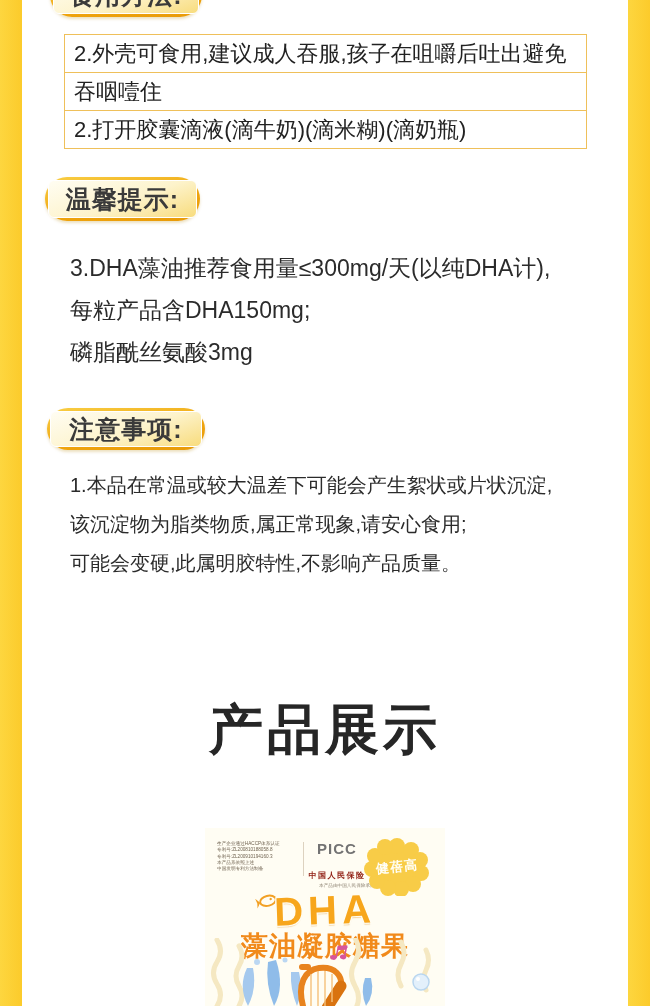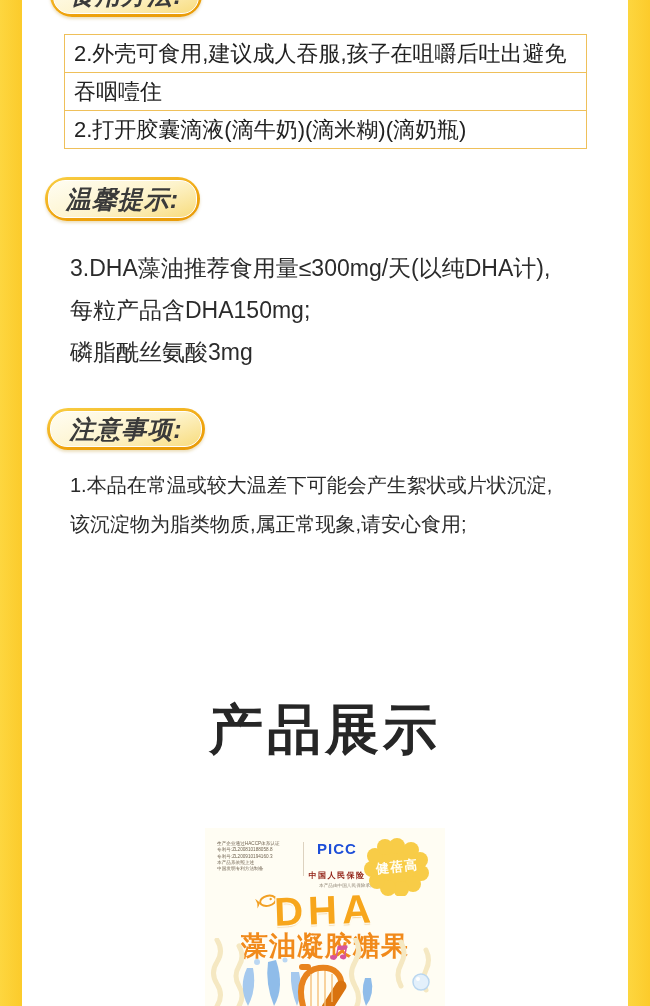--- a/index.html
+++ b/index.html
@@ -23,12 +23,12 @@
   }
   .badge-inner{
     height:100%;box-sizing:border-box;
-    border-radius:17px;
+    border-radius:6px;
     background:linear-gradient(160deg,#fffdf2 0%,#fdf3cb 55%,#f8dc7d 100%);
     border:1px solid #fff;
     display:flex;align-items:center;justify-content:center;
     font-size:25px;font-weight:bold;color:#3a3a3a;
-    letter-spacing:1px;white-space:nowrap;font-style:italic;
+    letter-spacing:1px;white-space:nowrap;
   }
 
   

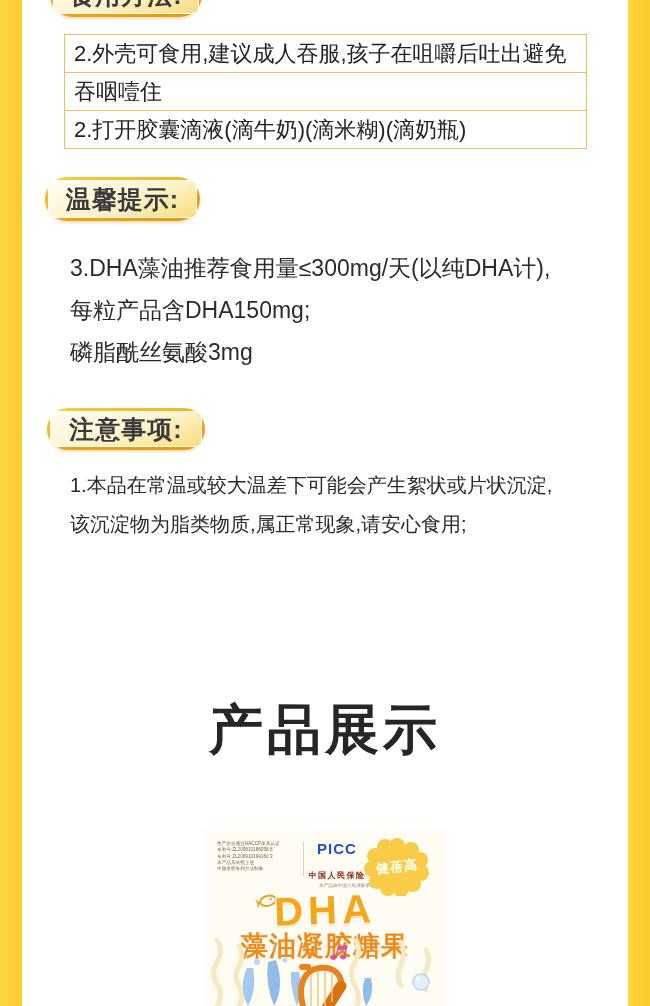--- a/index.html
+++ b/index.html
@@ -123,6 +123,7 @@
 <div class="para notes-para">
   <div>1.本品在常温或较大温差下可能会产生絮状或片状沉淀,</div>
   <div>该沉淀物为脂类物质,属正常现象,请安心食用;</div>
+  <div>可能会变硬,此属明胶特性,不影响产品质量。</div>
 </div>
 
 <div class="showcase-title">产品展示</div>

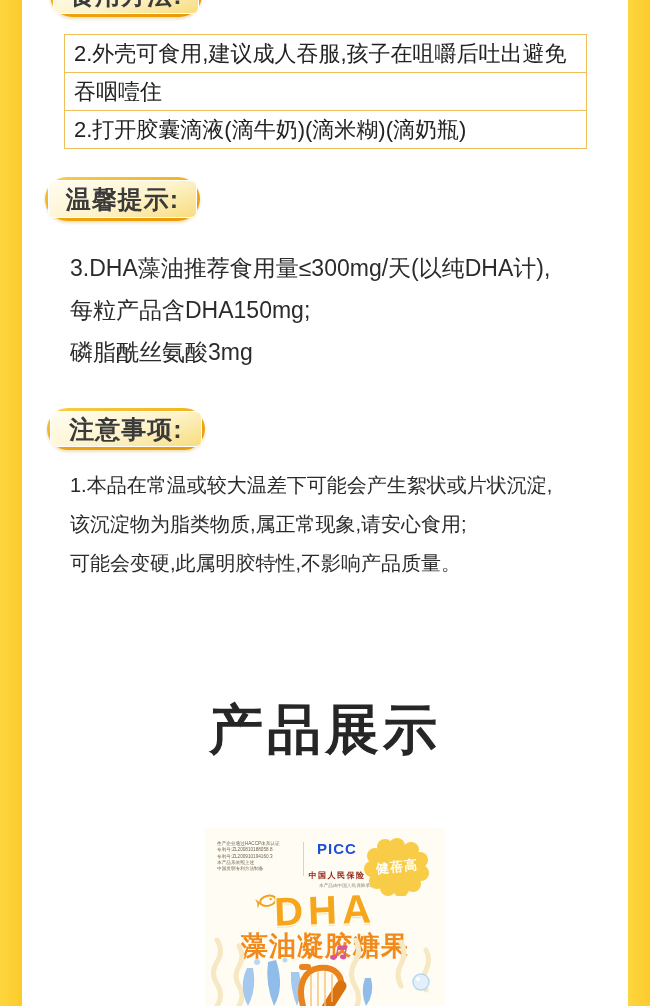--- a/index.html
+++ b/index.html
@@ -67,7 +67,7 @@
   }
   .header-divider{position:absolute;left:98px;top:14px;width:1px;height:34px;background:#ddd2bf;}
   .picc{position:absolute;left:101px;top:13px;width:62px;text-align:center;}
-  .picc-logo{font-size:15px;font-weight:900;color:#1d4ed8;letter-spacing:1px;line-height:1;text-align:center;}
+  .picc-logo{font-size:15px;font-weight:900;color:#737373;letter-spacing:1px;line-height:1;text-align:center;}
   .picc-name{font-size:8px;font-weight:bold;color:#8f1c10;letter-spacing:1.5px;margin-top:14px;}
   .picc-note{font-size:8px;color:#8a7f6e;transform:scale(0.58);transform-origin:top center;white-space:nowrap;margin-top:1px;}
   .flower{position:absolute;left:158px;top:10px;width:68px;height:58px;}

